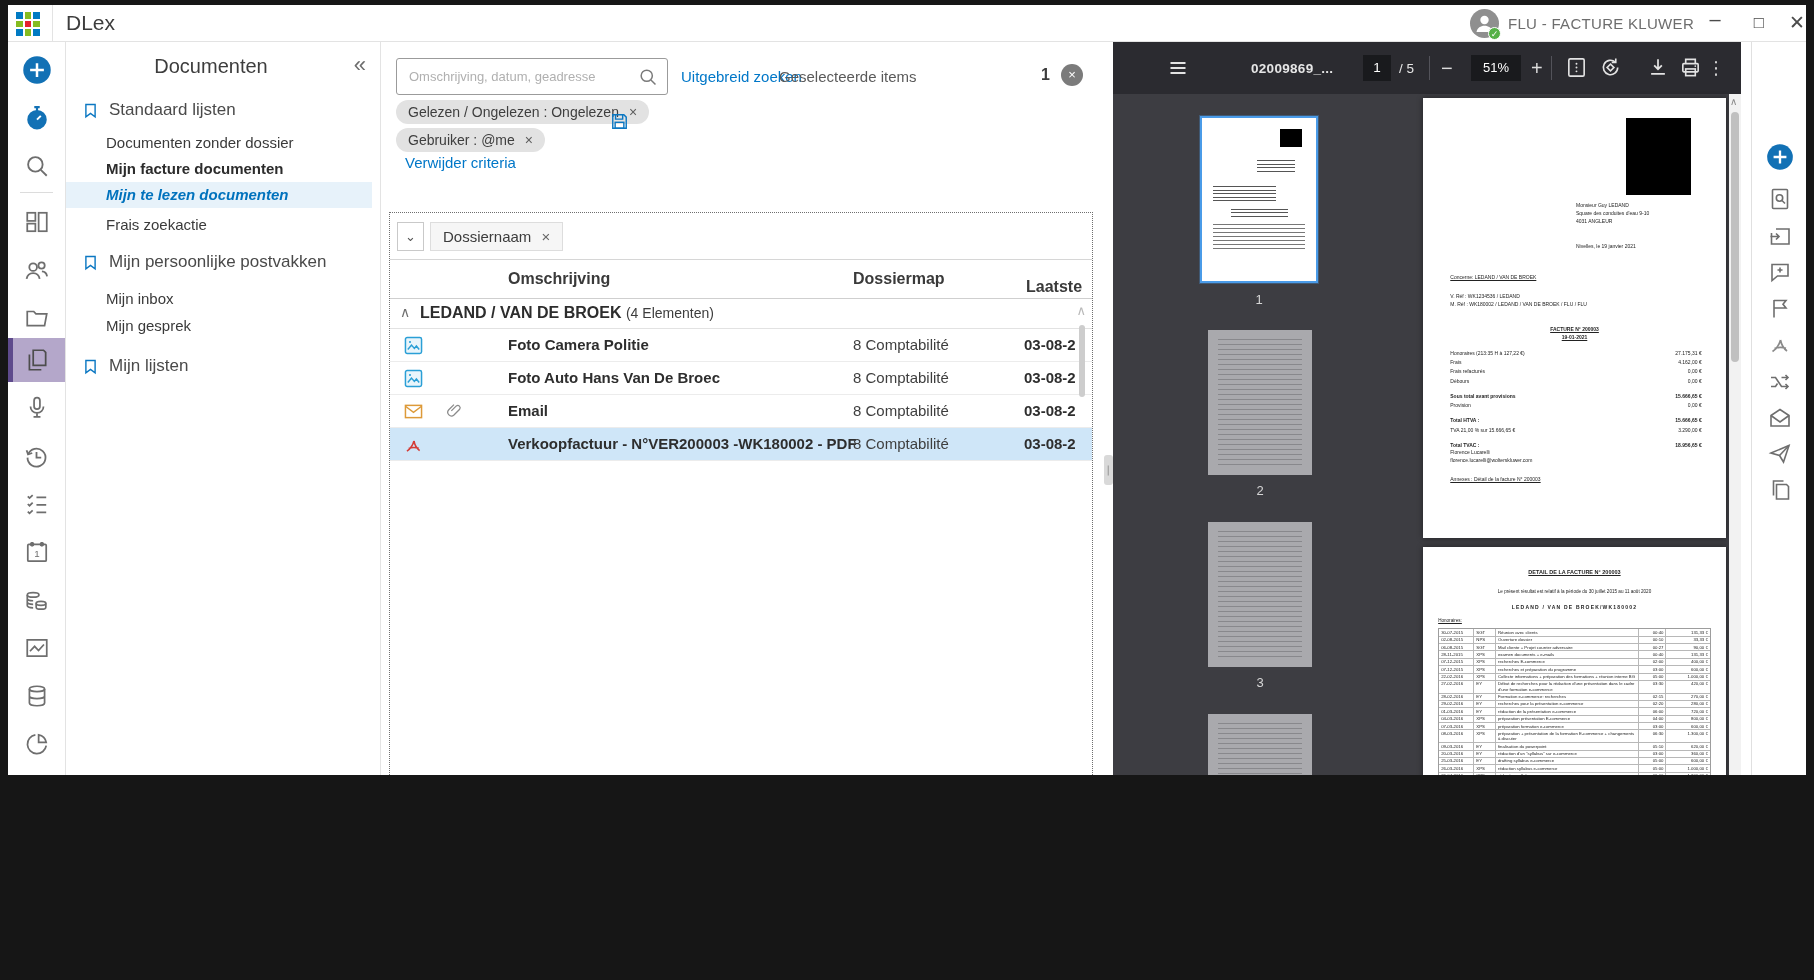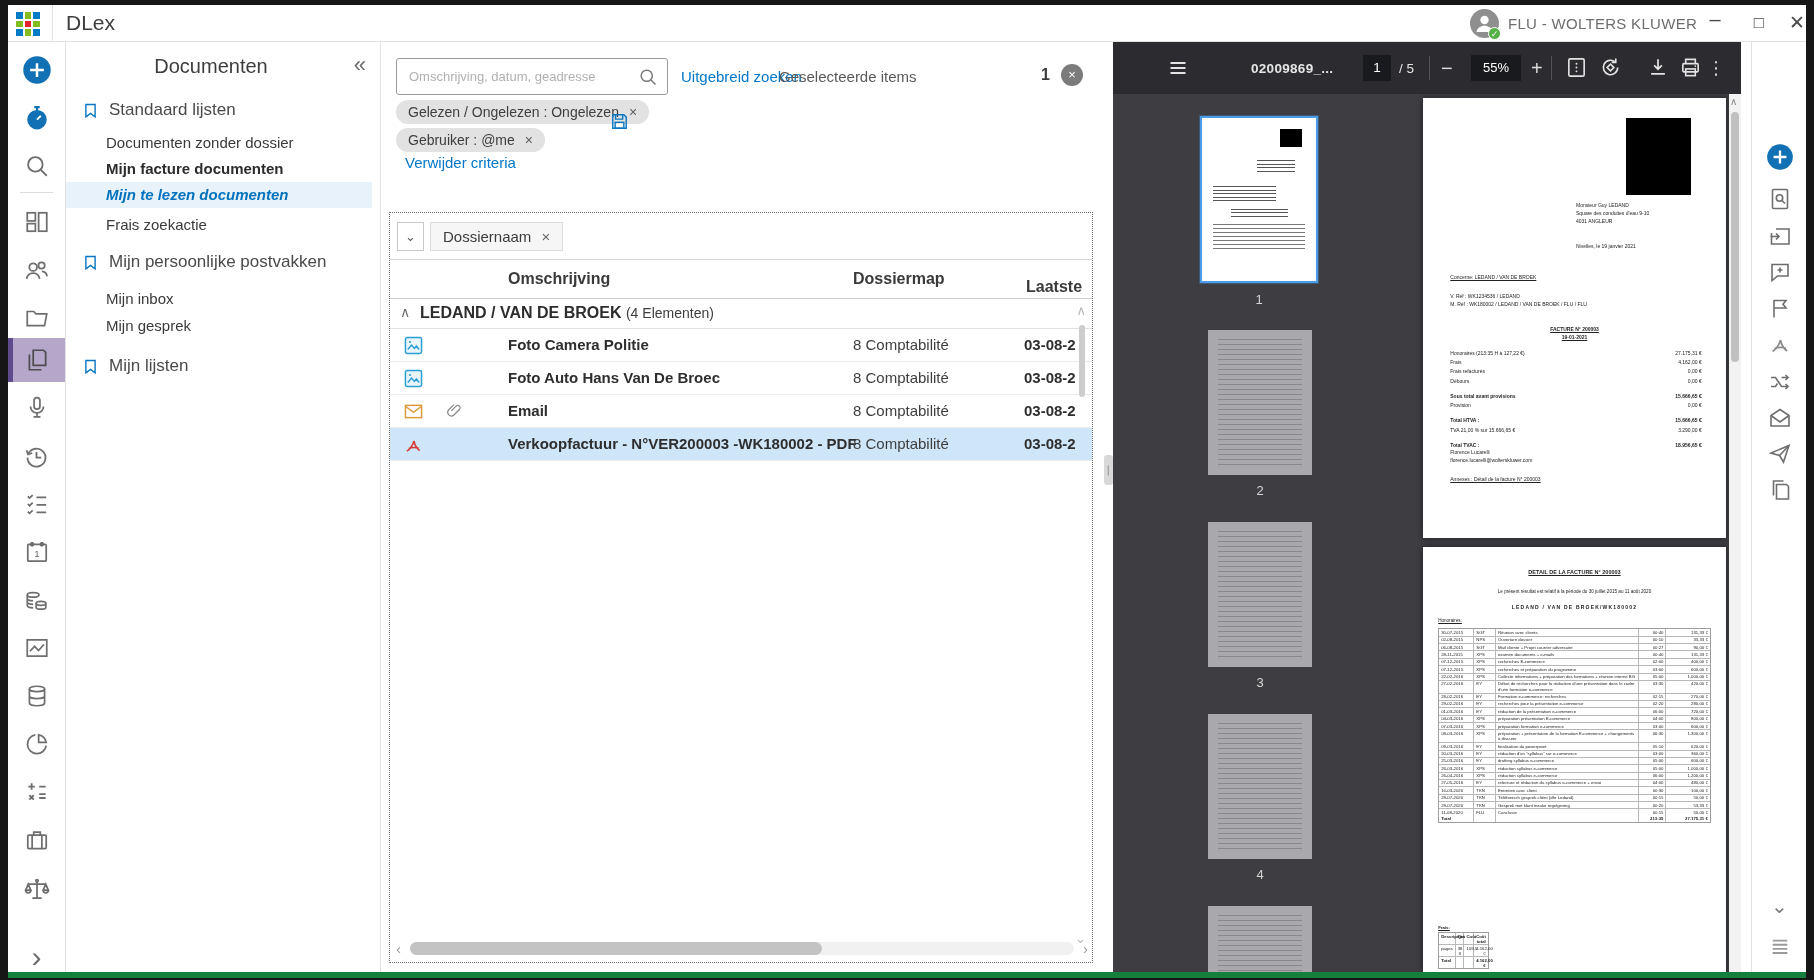--- a/index.html
+++ b/index.html
@@ -6,7 +6,7 @@
   html,body { width:1814px; height:980px; }
   body { background:#161616; font-family:"Liberation Sans", sans-serif; position:relative; overflow:hidden; color:#3c3c3c; }
   svg { display:block; }
-  .win { position:absolute; left:8px; top:5px; width:1798px; height:973px; background:#15803d; overflow:hidden; }
+  .win { position:absolute; left:8px; top:5px; width:1798px; height:770px; background:#a21caf; overflow:hidden; }
 
   
   .titlebar { position:absolute; left:0; top:0; width:1798px; height:37px; background:#fff; border-bottom:1px solid #e3e3e3; }

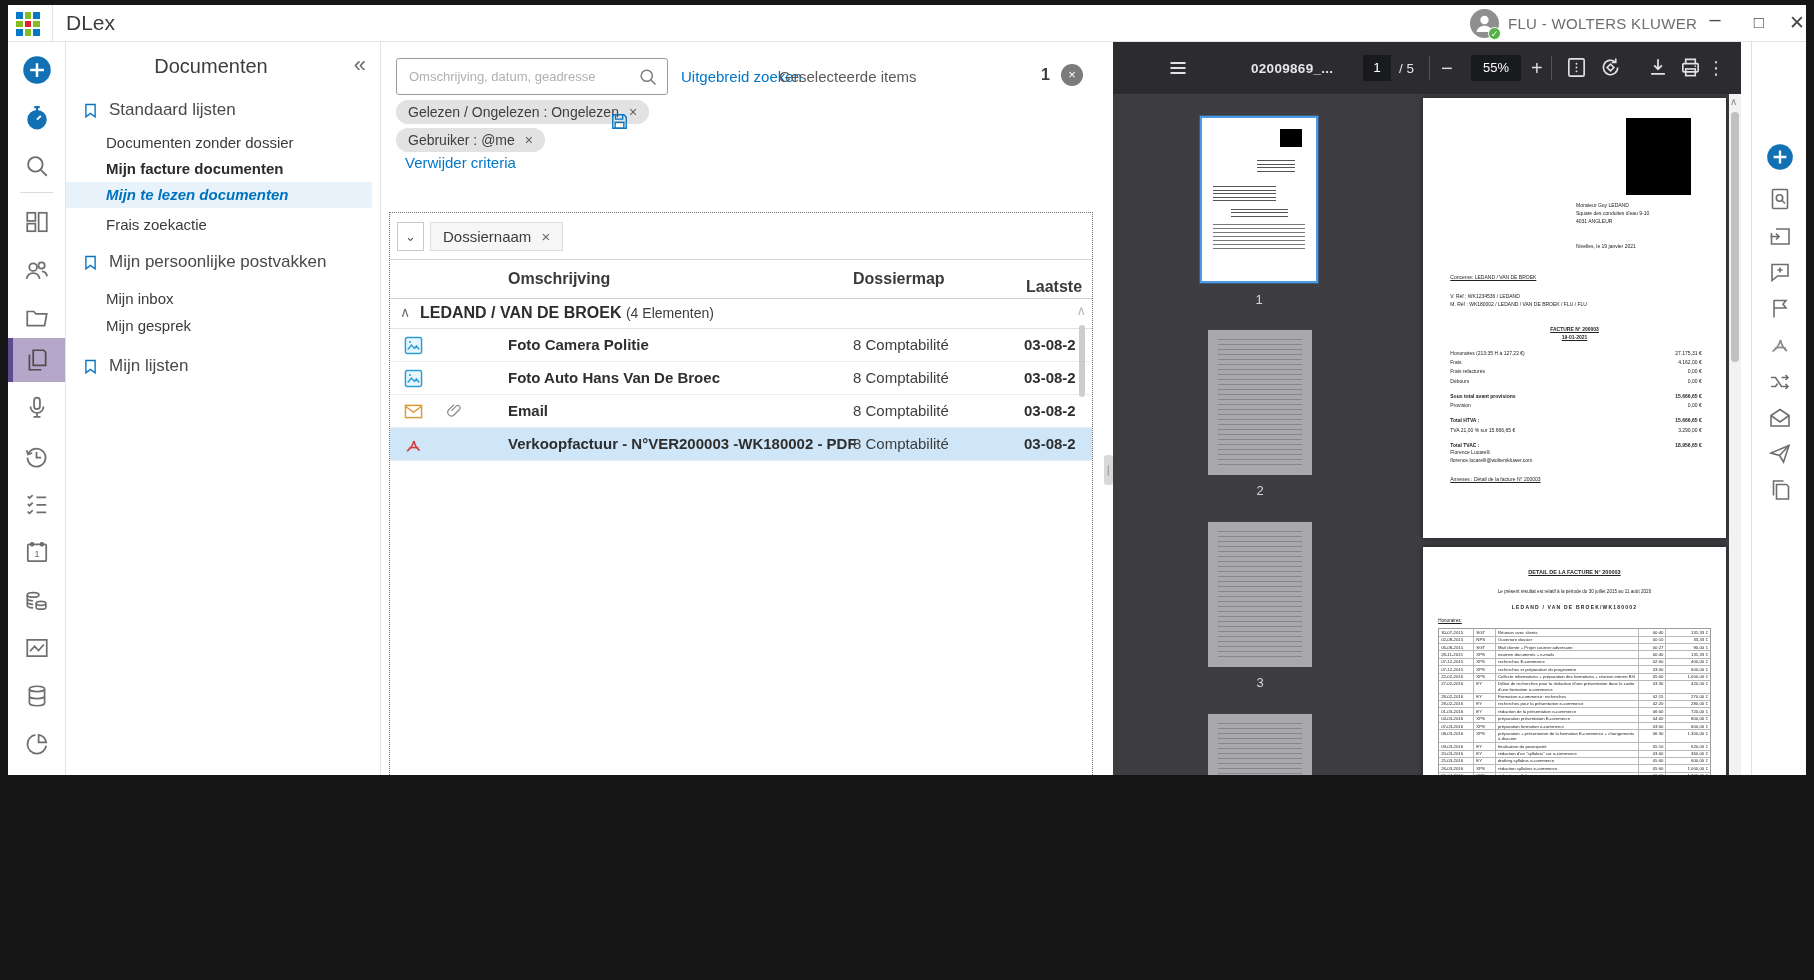--- a/index.html
+++ b/index.html
@@ -188,7 +188,7 @@
       </svg>
       <span class="badge">✓</span>
     </div>
-    <div class="user-label">FLU - WOLTERS KLUWER</div>
+    <div class="user-label">FLU - FACTURE KLUWER</div>
     <div class="winbtn min icbtn">–</div>
     <div class="winbtn max icbtn">□</div>
     <div class="winbtn cls icbtn">✕</div>

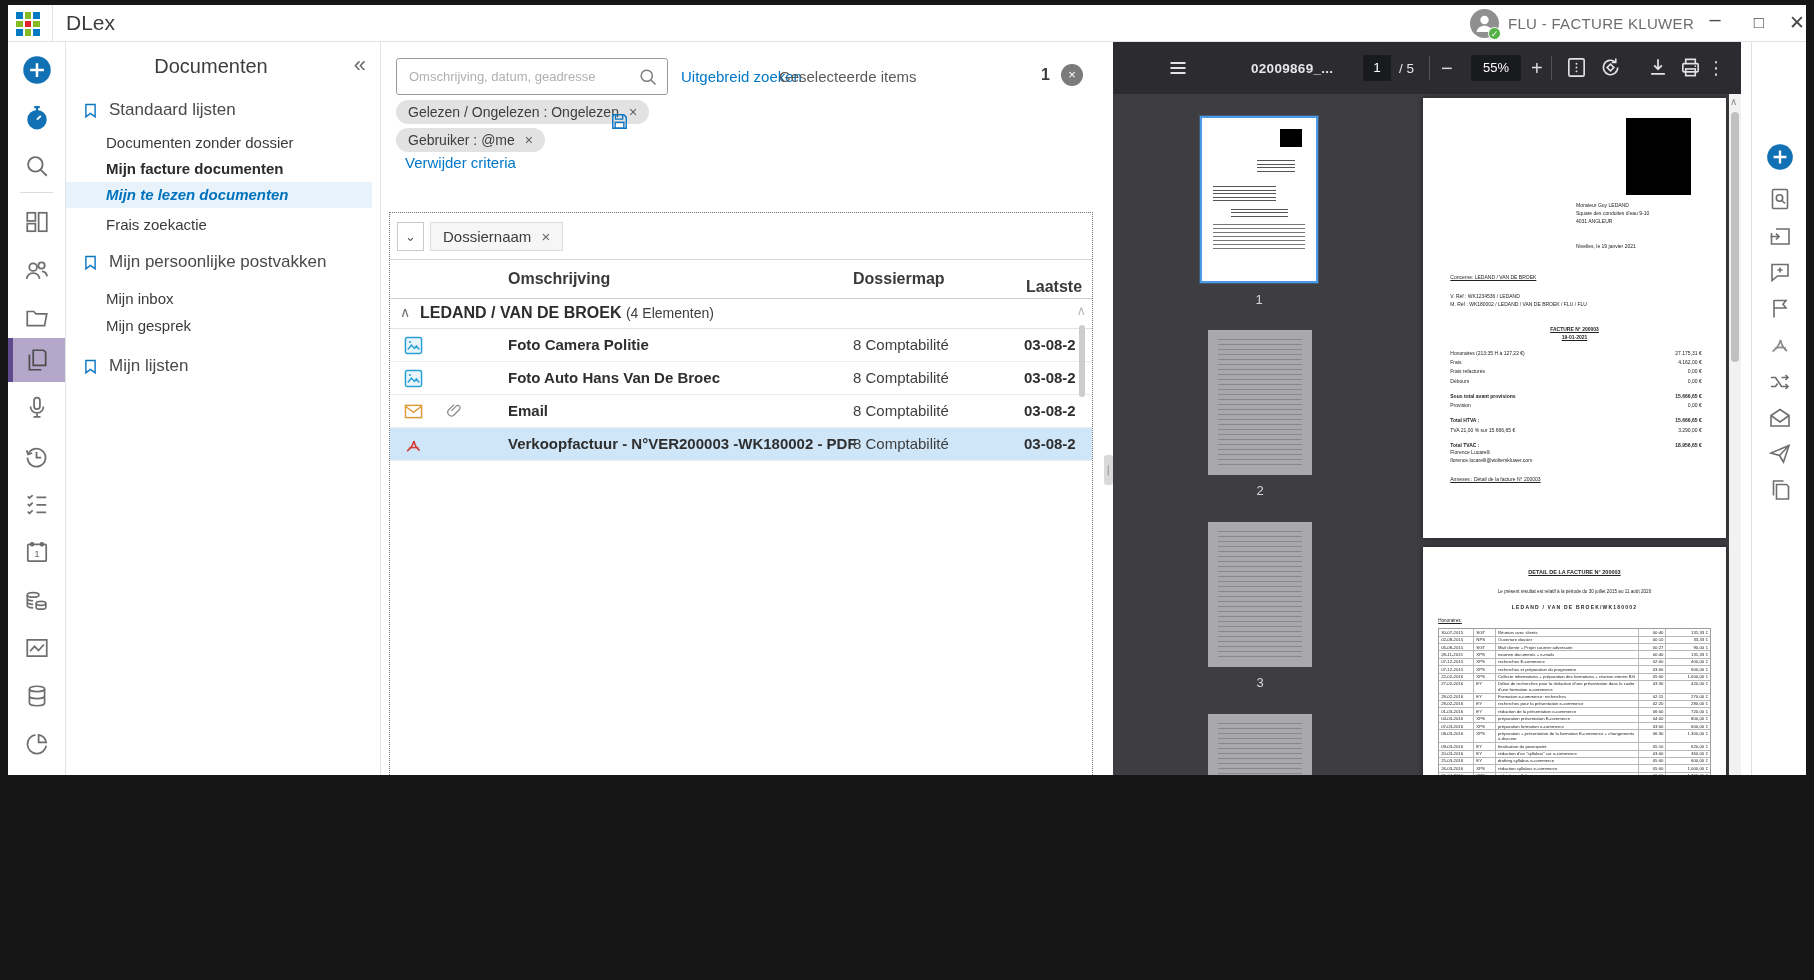--- a/index.html
+++ b/index.html
@@ -475,7 +475,7 @@
       <div class="vt vt-pagecount">/ 5</div>
       <div class="vt-div" style="left:316px"></div>
       <div class="vt vt-minus icbtn">−</div>
-      <div class="vt-zoombox">55%</div>
+      <div class="vt-zoombox">51%</div>
       <div class="vt vt-plus icbtn">+</div>
       <div class="vt-div" style="left:438px"></div>
       <div class="vt-ic icbtn" style="left:452px">

